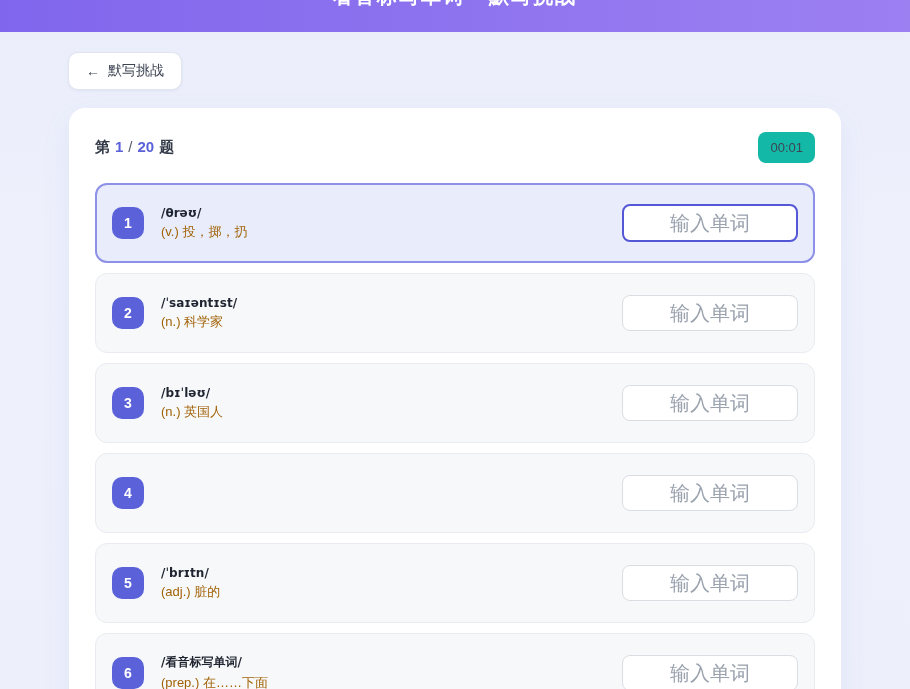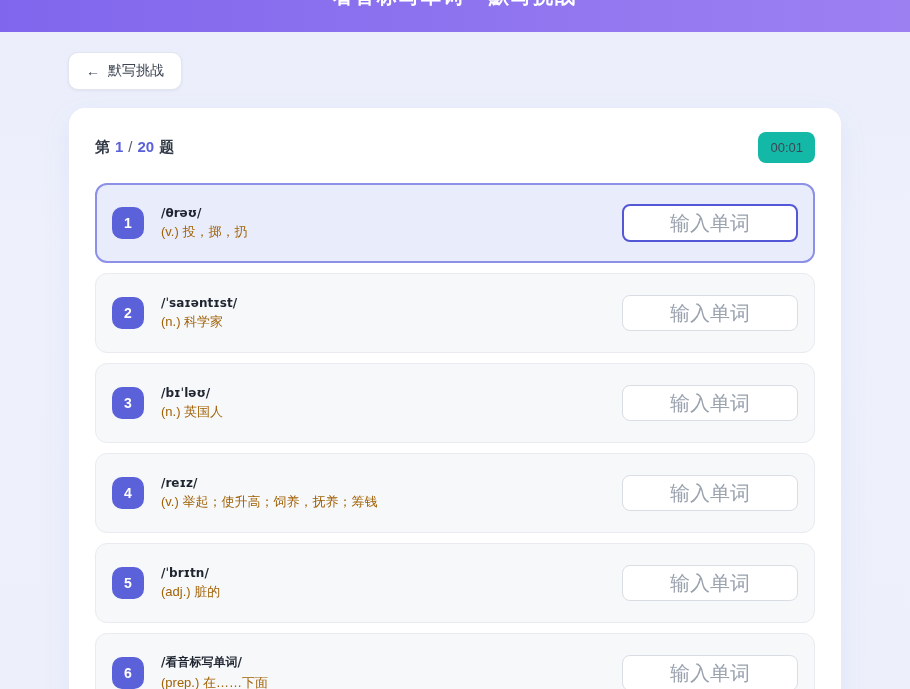--- a/index.html
+++ b/index.html
@@ -125,10 +125,6 @@
 
     <div class="question">
       <div class="q-badge">4</div>
-      <div class="q-text">
-        <div class="q-phonetic">/reɪz/</div>
-        <div class="q-meaning">(v.) 举起；使升高；饲养，抚养；筹钱</div>
-      </div>
       <input class="q-input" type="text" placeholder="输入单词" style="">
     </div>
 

